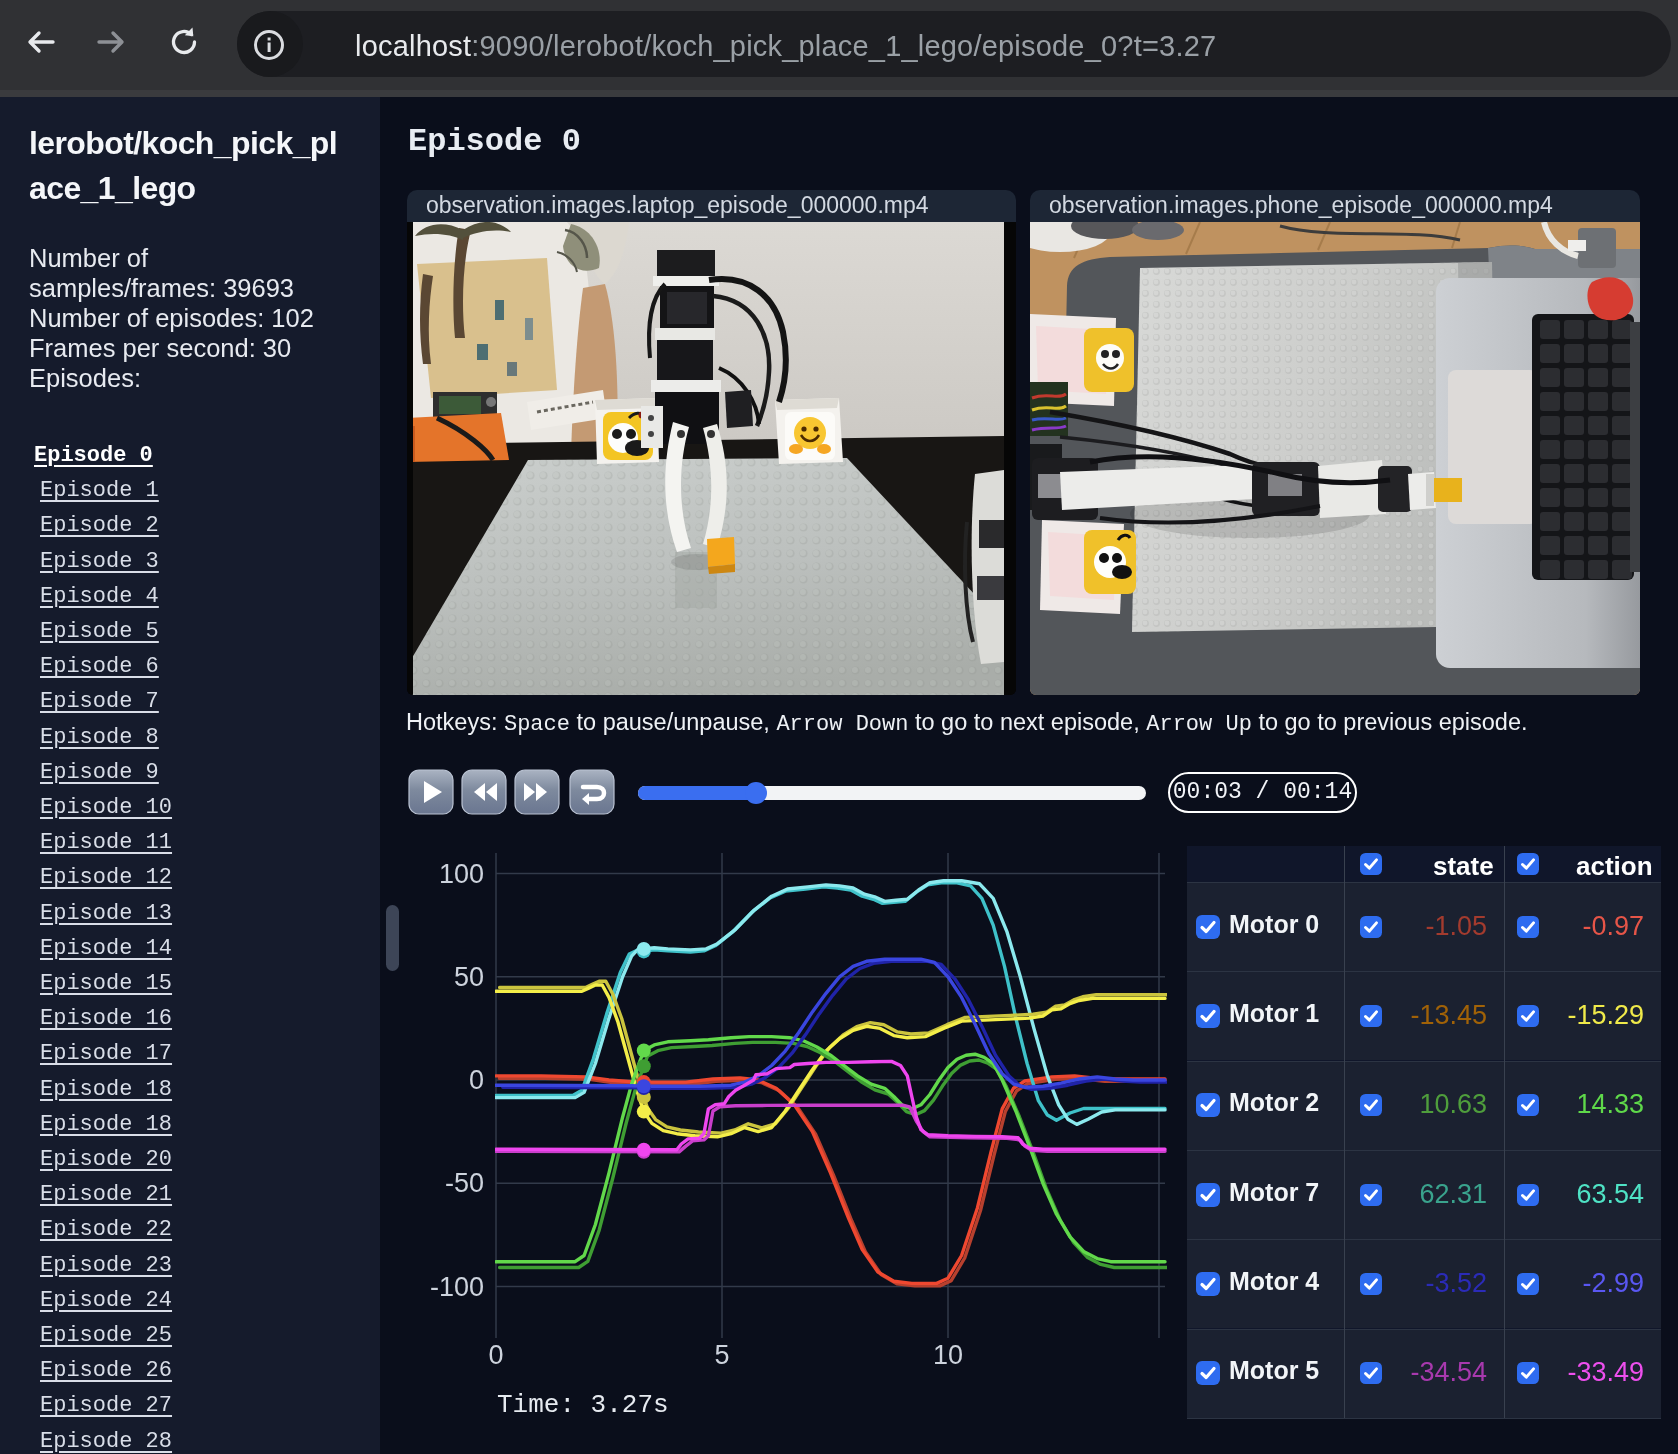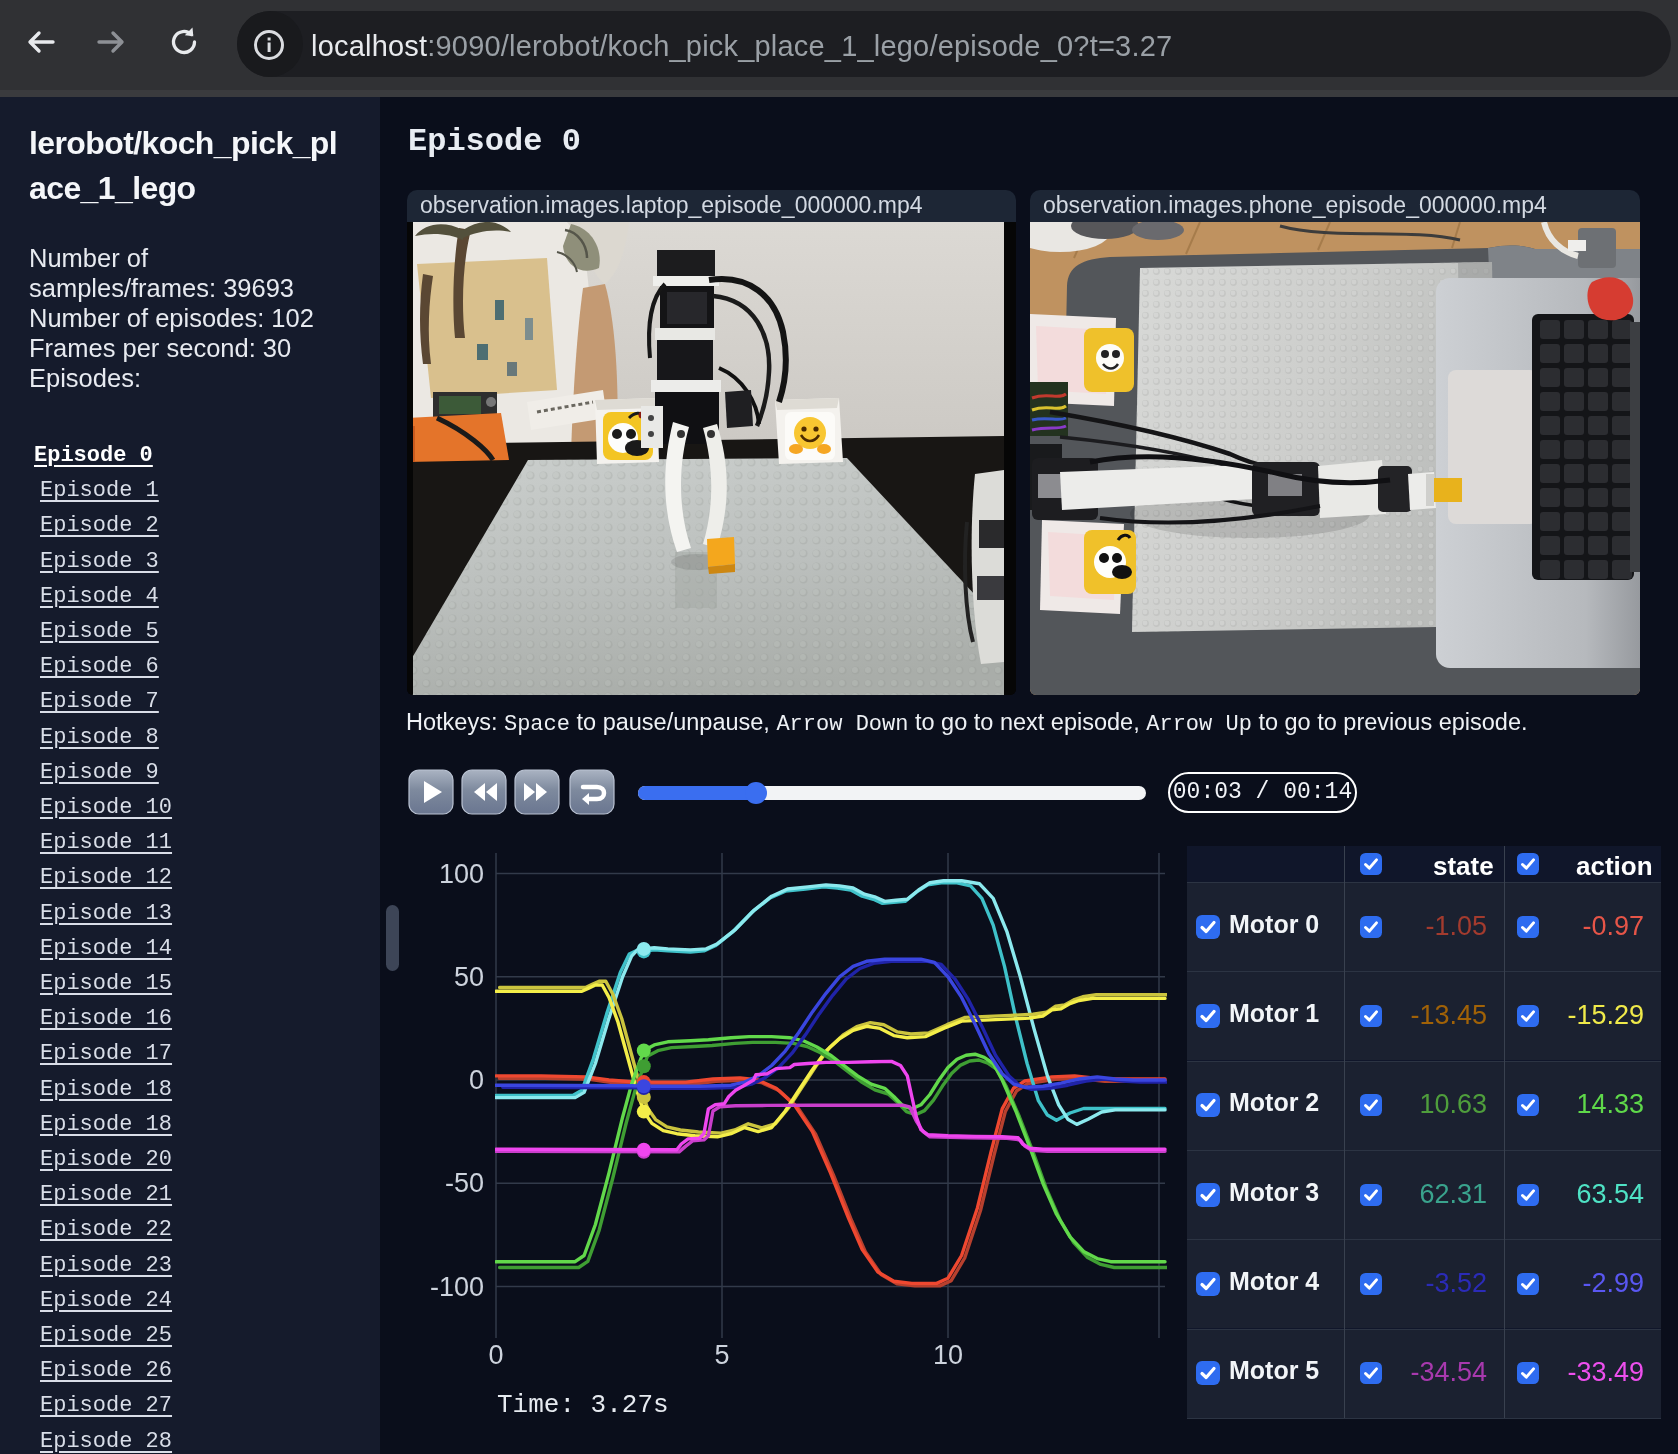--- a/index.html
+++ b/index.html
@@ -12,7 +12,7 @@
 #urlcirc { position:absolute; left:237px; top:11px; width:66px; height:66px; border-radius:50%; background:#191a1d; }
 .cicon { position:absolute; }
 #urltext { position:absolute; left:311px; top:30px; font-size:29px; color:#9aa0a6; letter-spacing:0.2px; }
-#urltext b { color:#e8eaed; font-weight:400; }
+#urltext b { color:#e8eaed; font-weight:400;margin-left:44px; }
 
 #sidebar { position:absolute; left:0; top:97px; width:380px; height:1357px; background:#151b2c; }
 #sbthumb { position:absolute; left:386px; top:905px; width:13px; height:66px; border-radius:7px; background:#3d4557; }

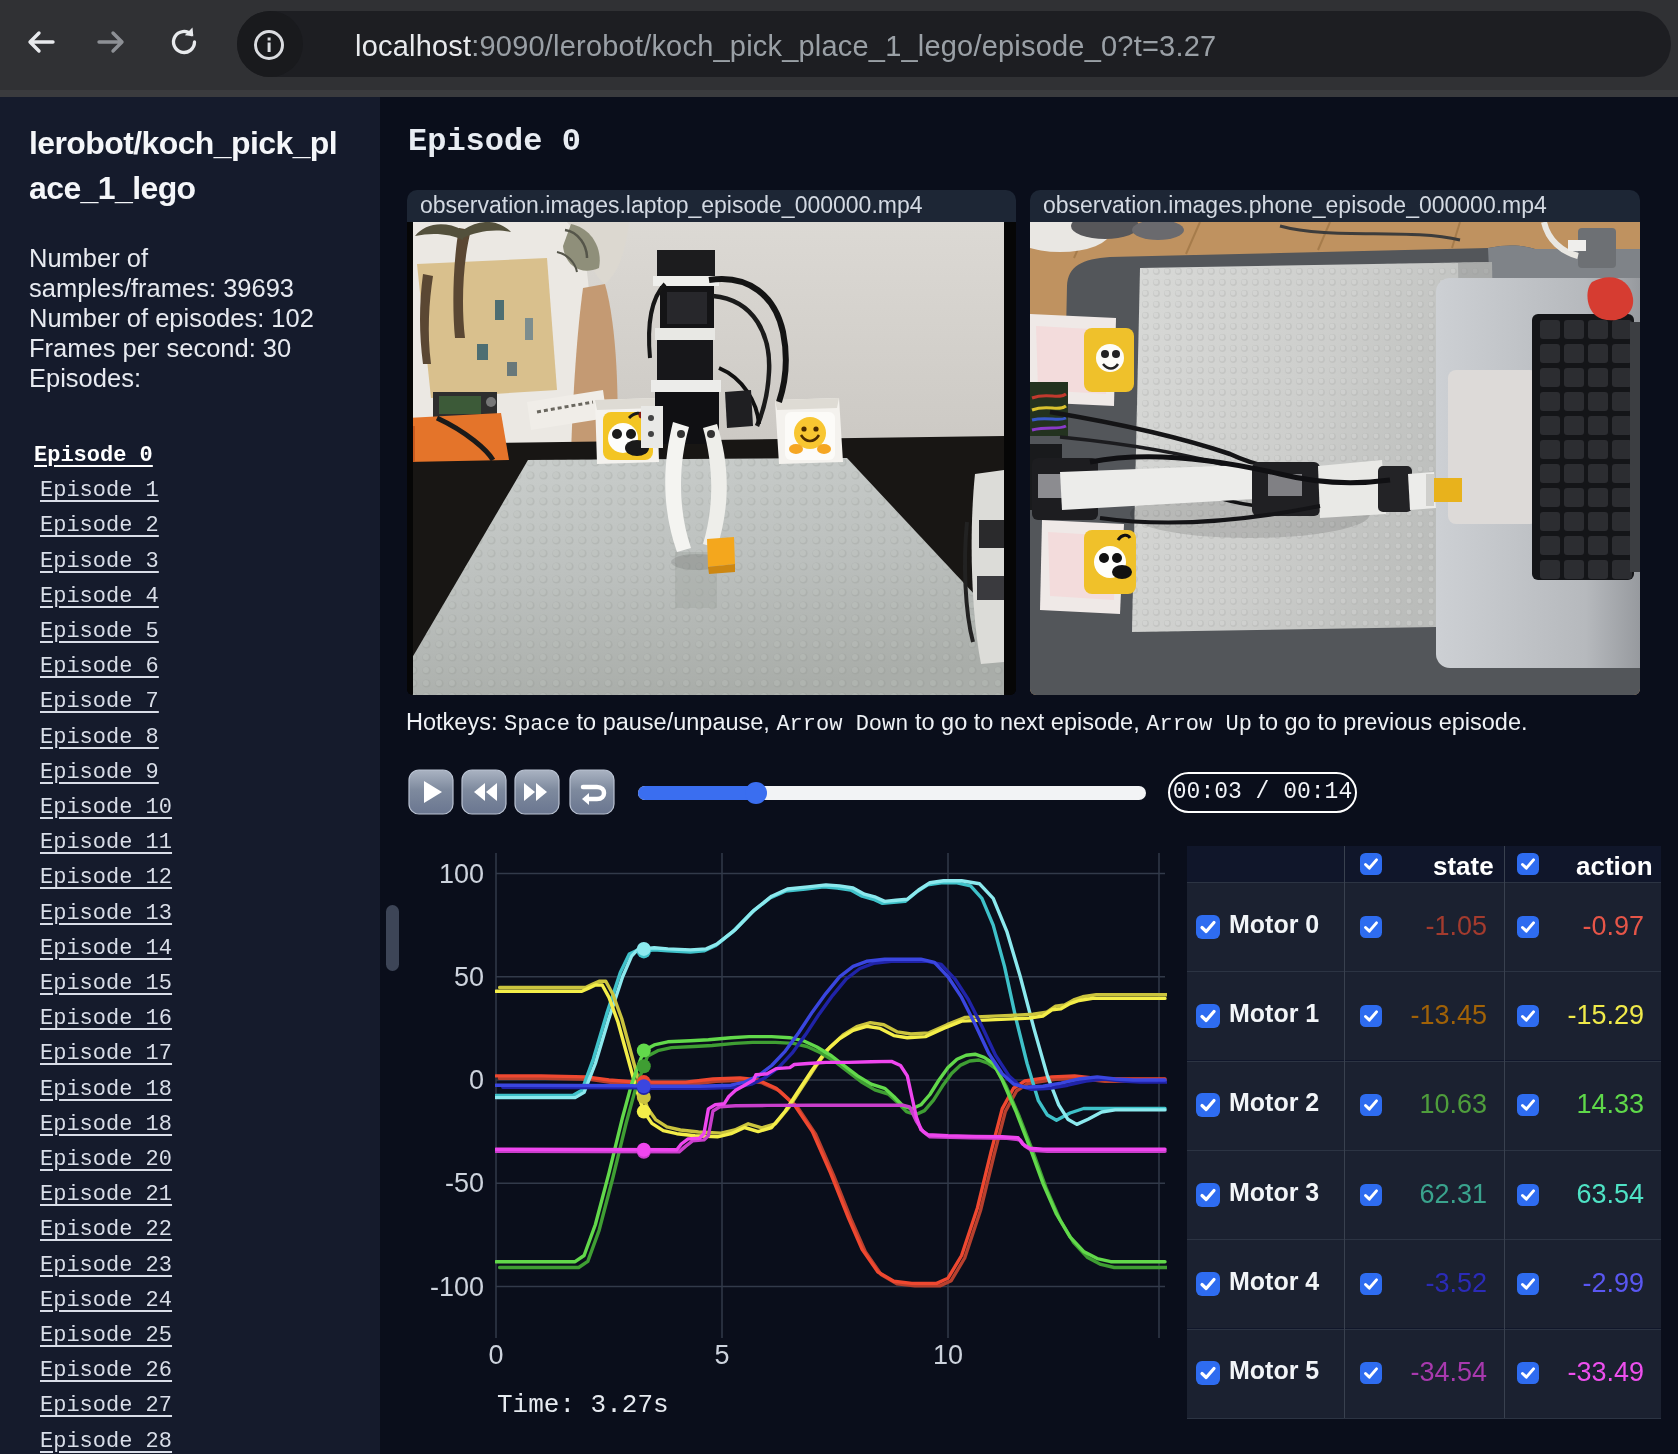--- a/index.html
+++ b/index.html
@@ -27,7 +27,7 @@
 #h1 { position:absolute; left:408px; top:123px; font-family:"Liberation Mono", monospace;
   font-size:32px; font-weight:bold; color:#e8ecf2; }
 .cap { position:absolute; top:190px; height:32px; background:#1d2635; border-radius:10px 10px 0 0;
-  color:#d3d9e2; font-size:23px; line-height:31px; padding-left:13px; }
+  color:#d3d9e2; font-size:23px; line-height:31px; padding-left:19px; }
 #cap1 { left:407px; width:609px; }
 #cap2 { left:1030px; width:610px; }
 .vidsvg { display:block; width:100%; height:100%; }

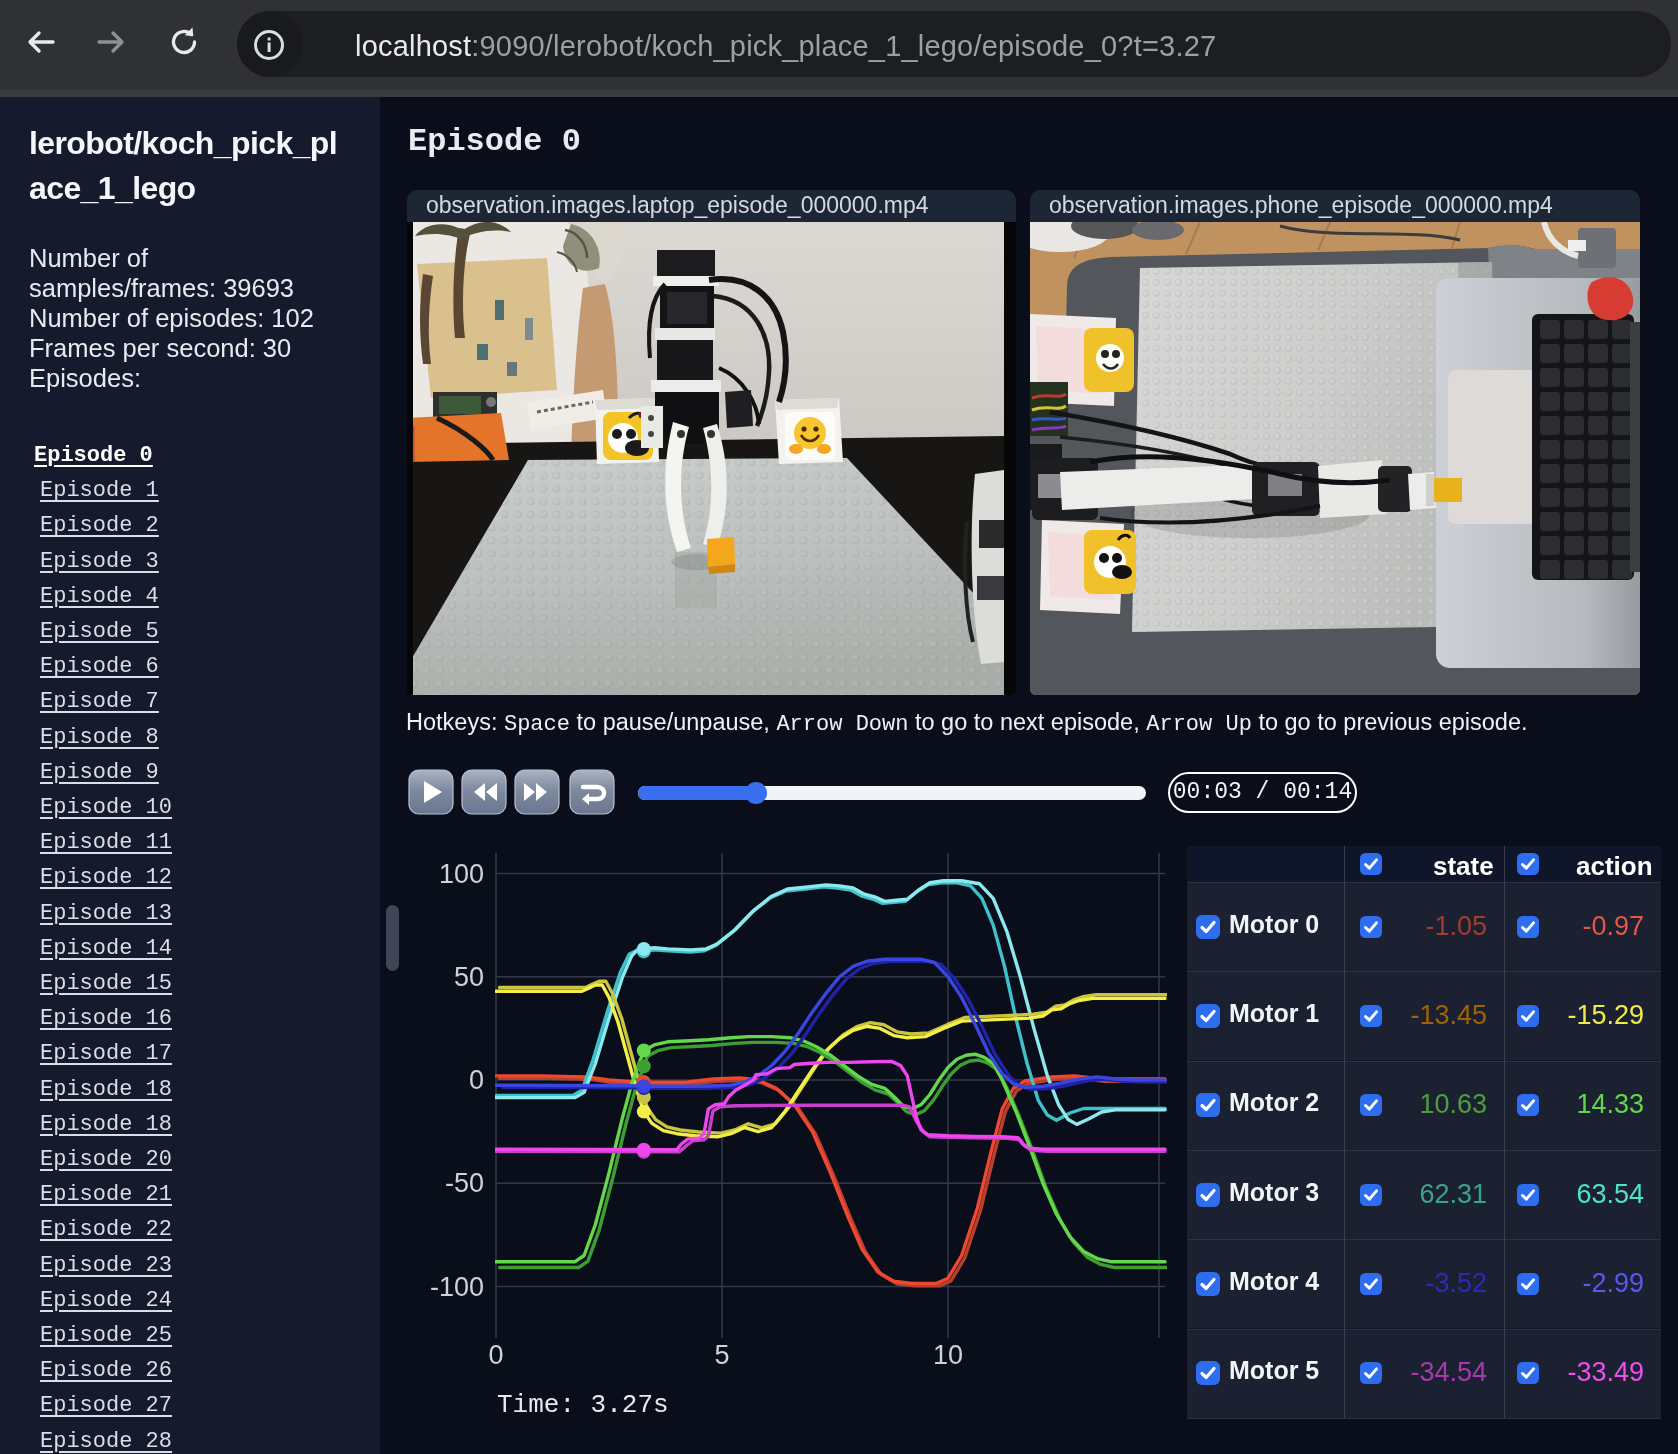--- a/index.html
+++ b/index.html
@@ -508,7 +508,7 @@
     <rect x="0" y="0" width="24" height="24" rx="6" fill="#2e6cf0"></rect>
     <path d="M6 12.5 L10.2 16.5 L18 7.5" stroke="#fff" stroke-width="3.2" fill="none" stroke-linecap="round" stroke-linejoin="round"></path>
   </svg>
-<div class="mlabel" style="left:1229px;top:1178px">Motor 3</div>
+<div class="mlabel" style="left:1229px;top:1178px">Motor 7</div>
 <svg class="cb" style="left:1360px;top:1183.655px;width:22px;height:22px" viewBox="0 0 24 24">
     <rect x="0" y="0" width="24" height="24" rx="6" fill="#2e6cf0"></rect>
     <path d="M6 12.5 L10.2 16.5 L18 7.5" stroke="#fff" stroke-width="3.2" fill="none" stroke-linecap="round" stroke-linejoin="round"></path>

